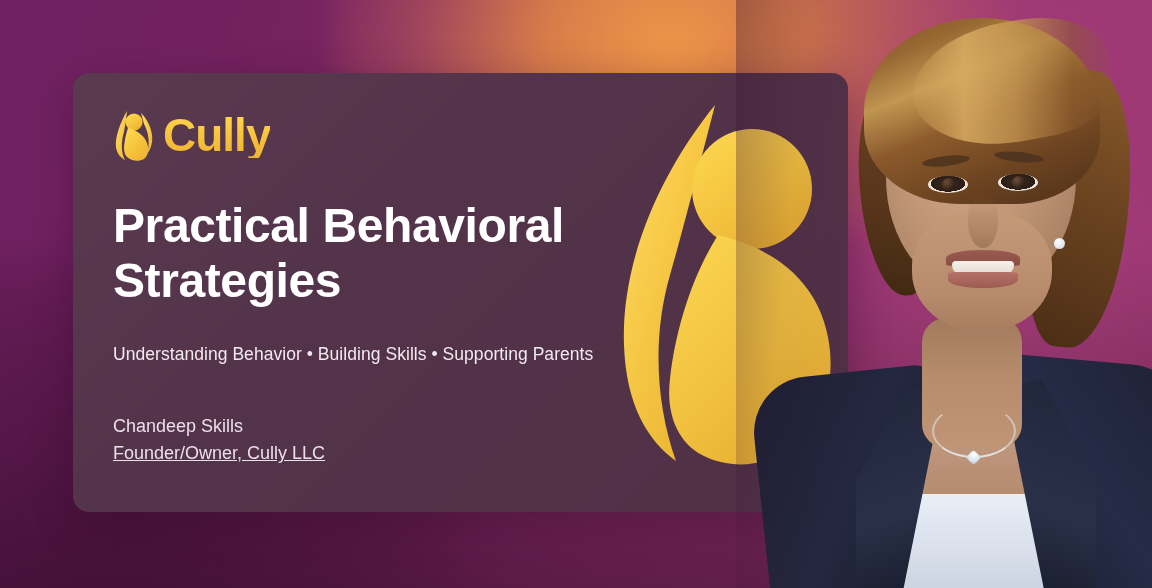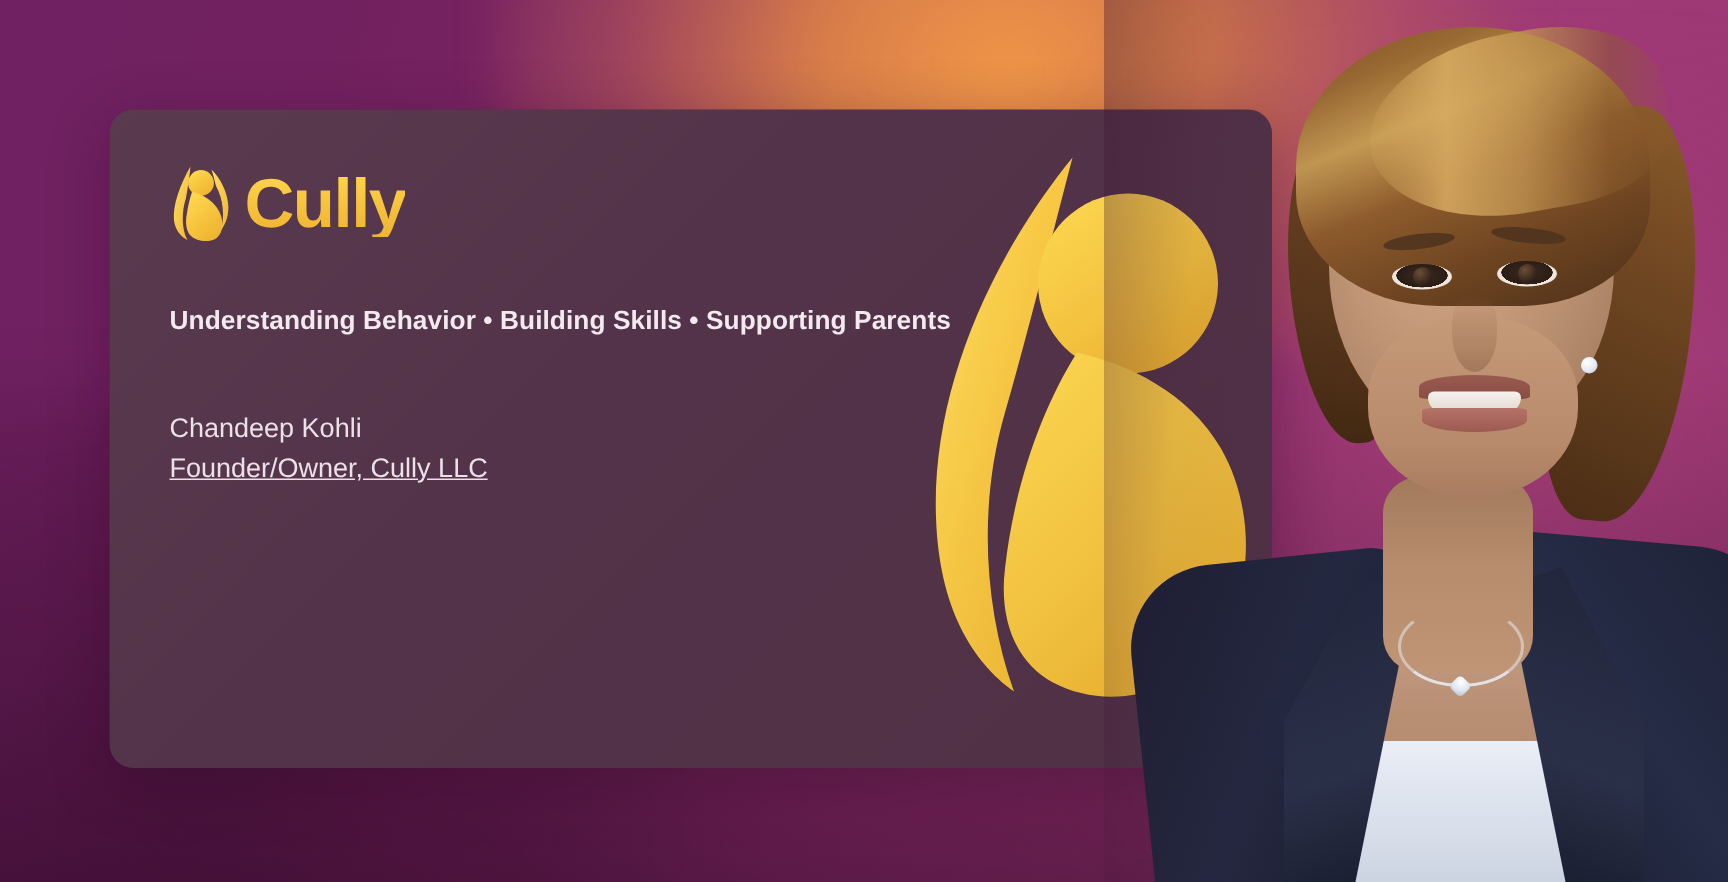--- a/index.html
+++ b/index.html
@@ -363,6 +363,7 @@
         <div class="brand-word">Cully</div>
       </div>
 
+      <div class="title">Practical Behavioral Strategies</div>
       <div class="subtitle">Understanding Behavior • Building Skills • Supporting Parents</div>
 
       <div class="presenter">

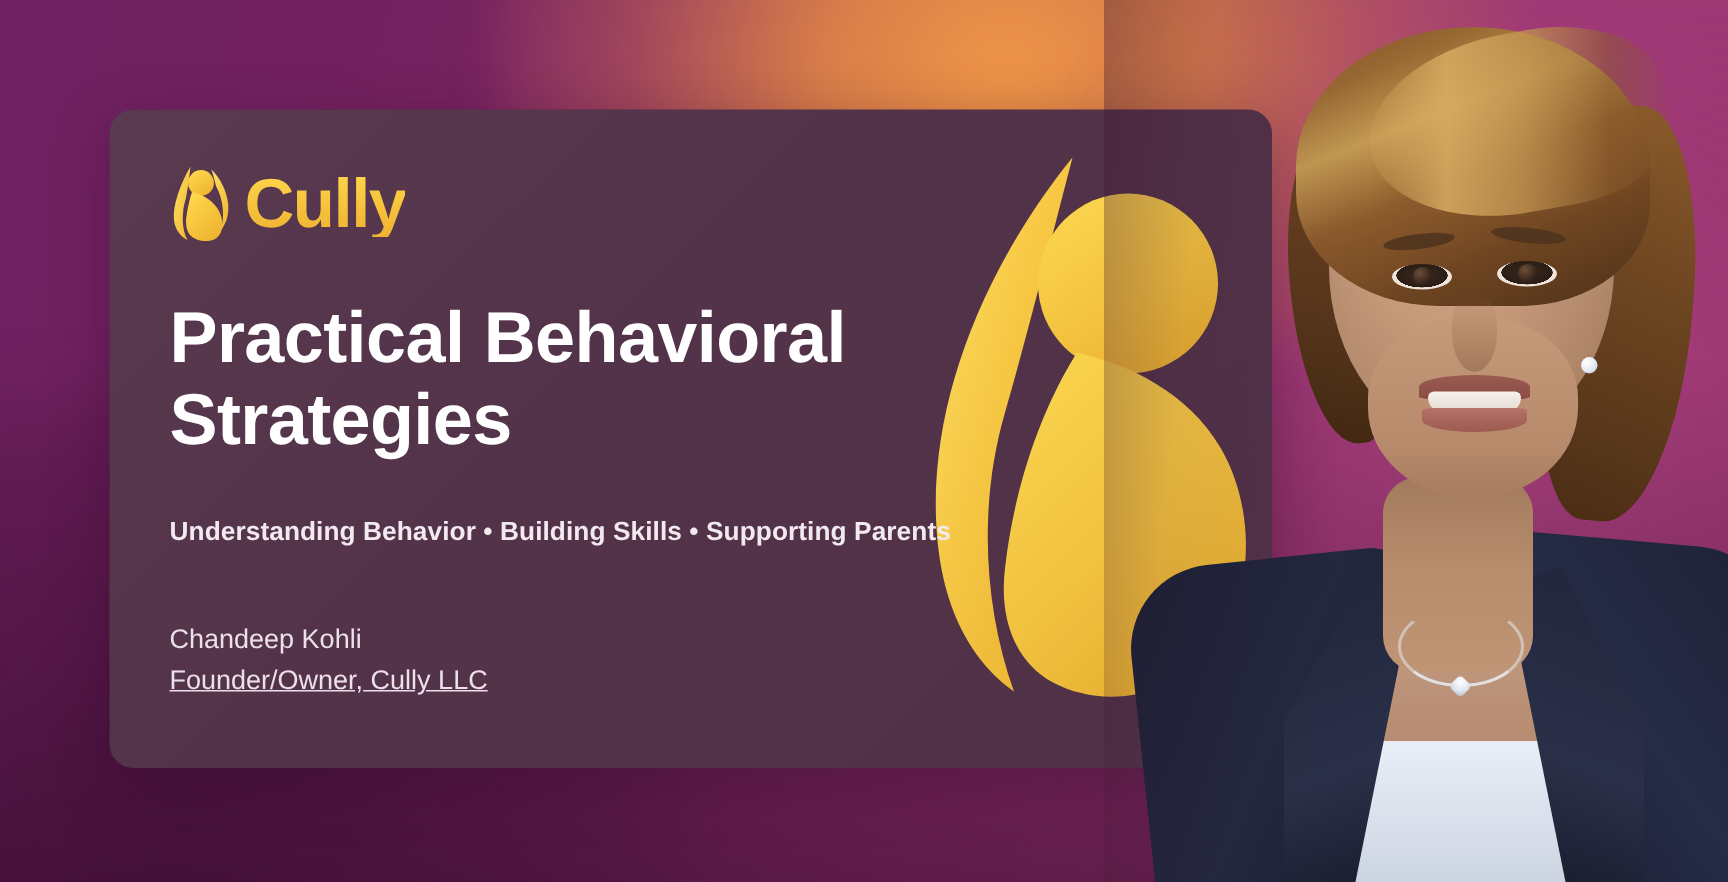--- a/index.html
+++ b/index.html
@@ -128,7 +128,7 @@
   .subtitle {
     margin-top:36px;
     font-size:17.5px;
-    font-weight:bold;
+    font-weight:normal;
     color:#f3eaf0;
     letter-spacing:0.05px;
   }

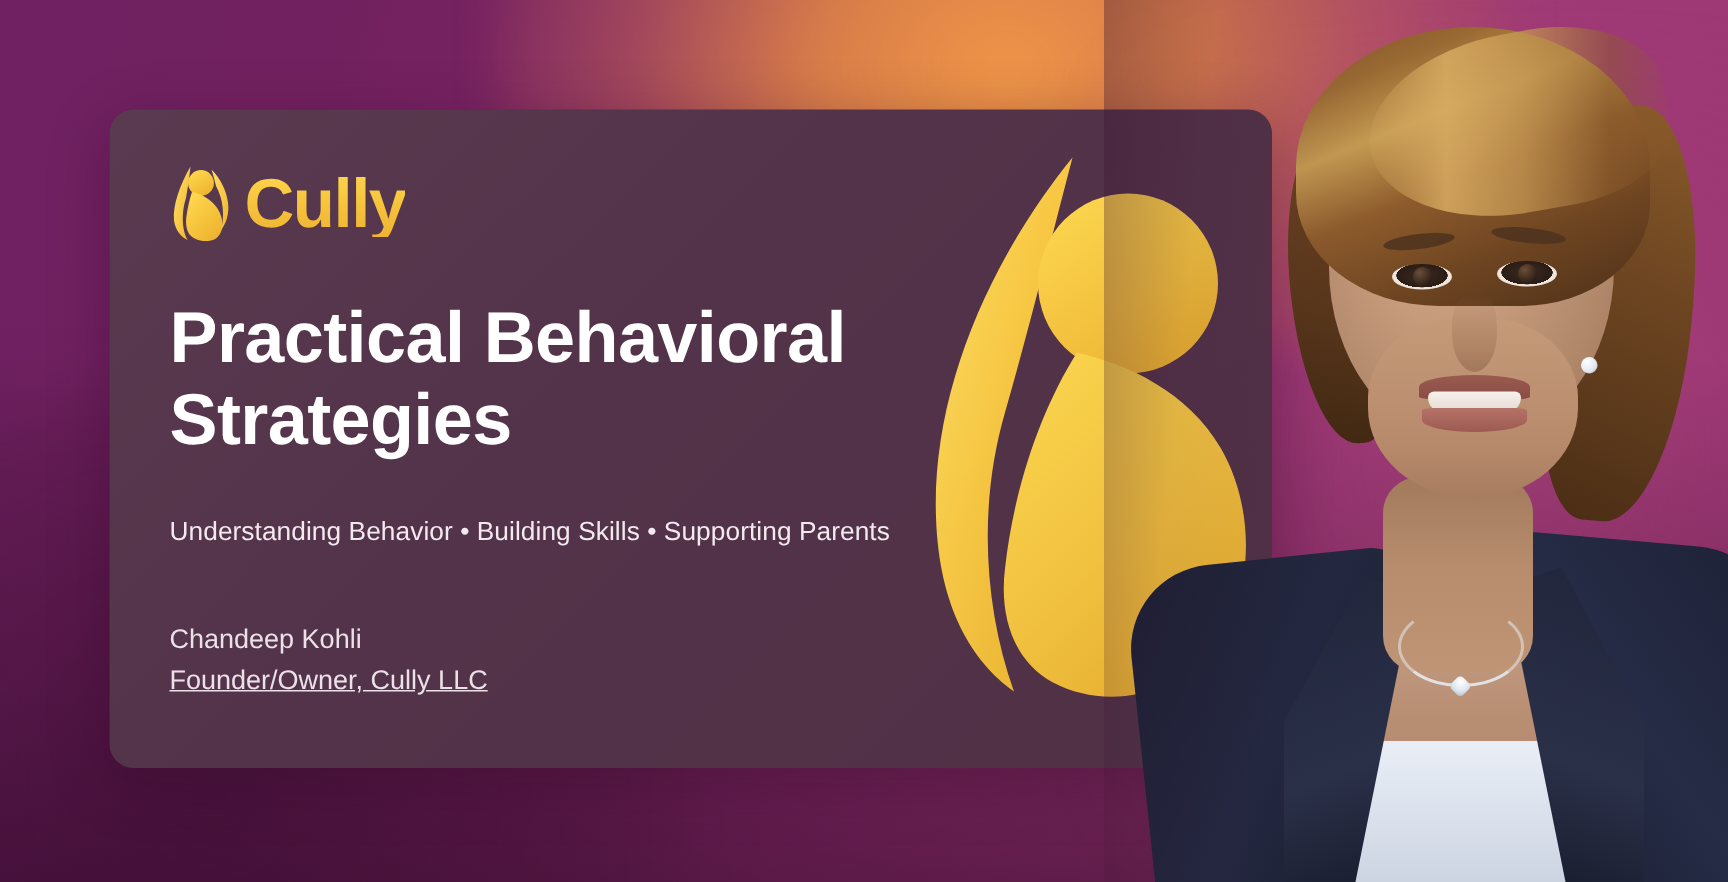--- a/index.html
+++ b/index.html
@@ -367,7 +367,7 @@
       <div class="subtitle">Understanding Behavior • Building Skills • Supporting Parents</div>
 
       <div class="presenter">
-        <span>Chandeep Kohli</span>
+        <span>Chandeep Skills</span>
         <span class="role">Founder/Owner, Cully LLC</span>
       </div>
 

